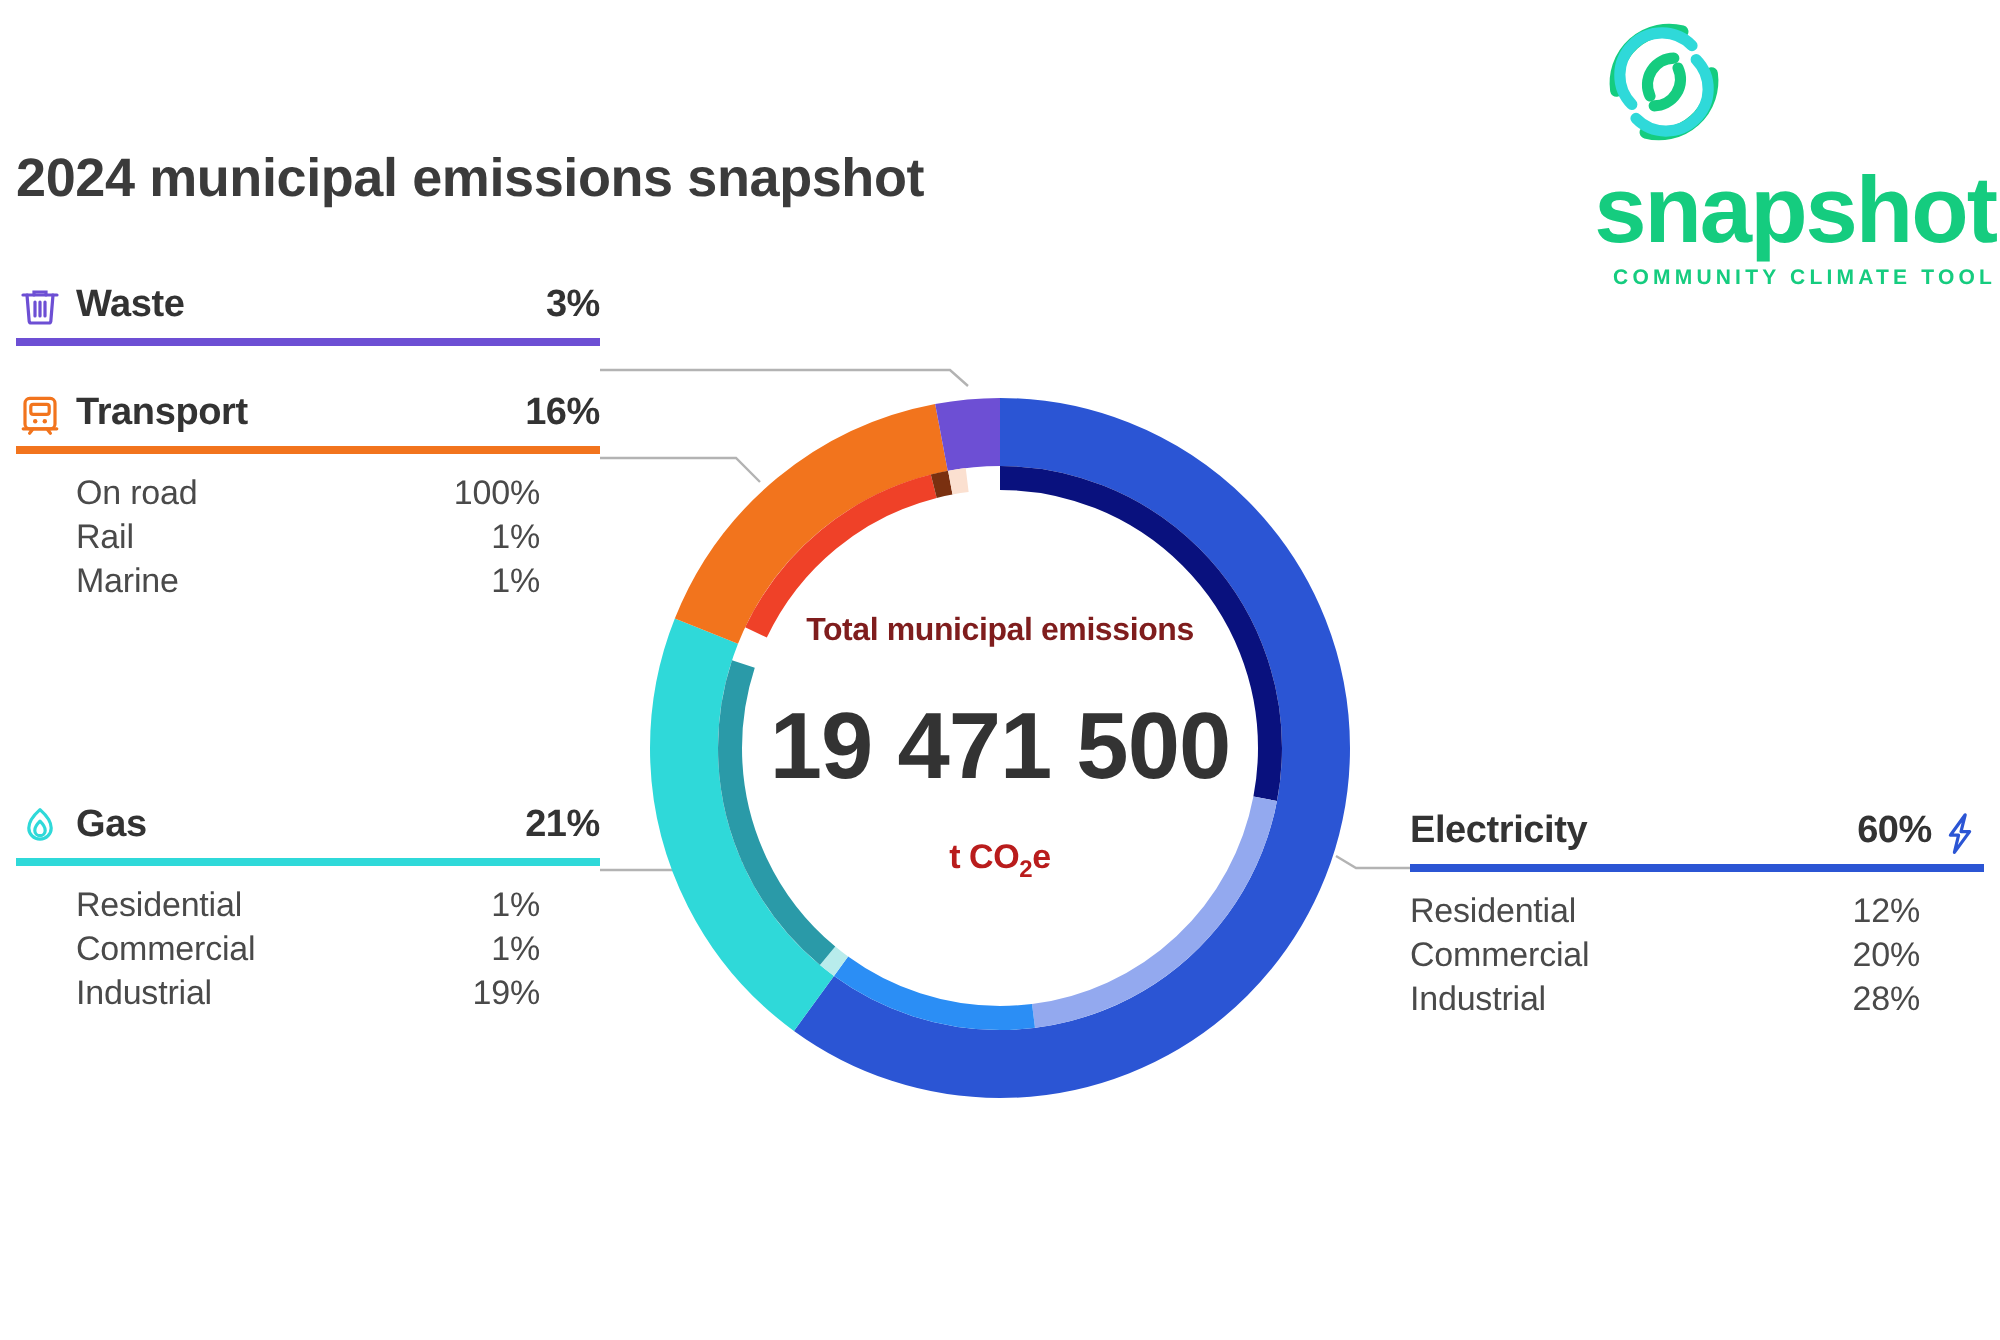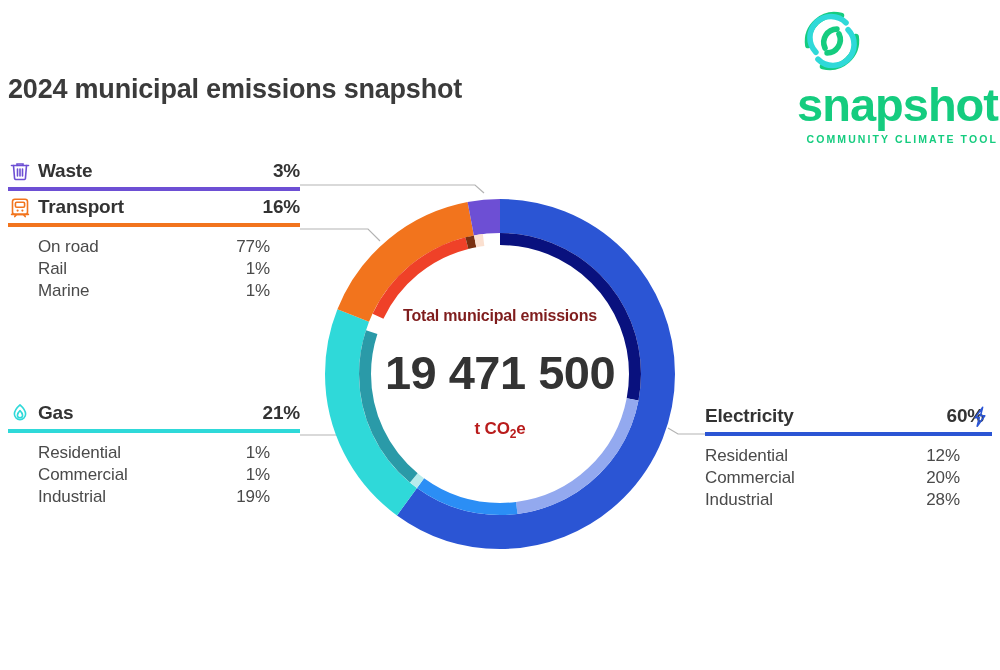--- a/index.html
+++ b/index.html
@@ -49,7 +49,7 @@
   .sublist{margin-top:9px;}
 
   
-  #waste-panel{left:8px;top:160px;width:292px;}
+  #waste-panel{left:8px;top:142px;width:292px;}
   #transport-panel{left:8px;top:196px;width:292px;}
   #transport-panel .sublist{padding-left:30px;width:262px;box-sizing:border-box;}
   #gas-panel{left:8px;top:402px;width:292px;}

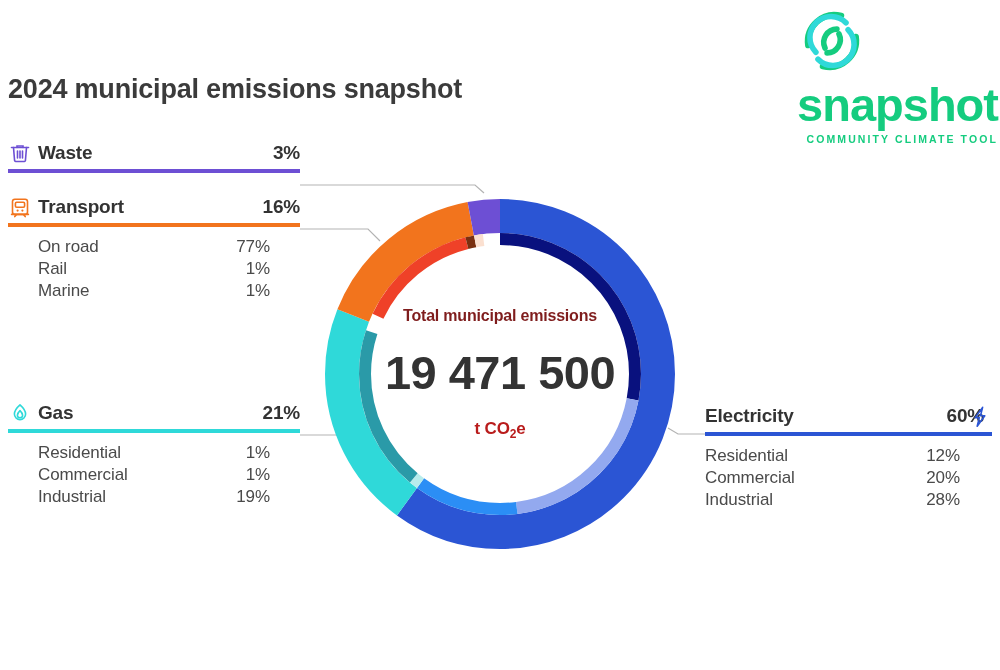--- a/index.html
+++ b/index.html
@@ -186,7 +186,7 @@
     <div class="sublist">
       <div class="subrow">
         <span>On road</span>
-        <span class="sv">77%</span>
+        <span class="sv">100%</span>
       </div>
       <div class="subrow">
         <span>Rail</span>

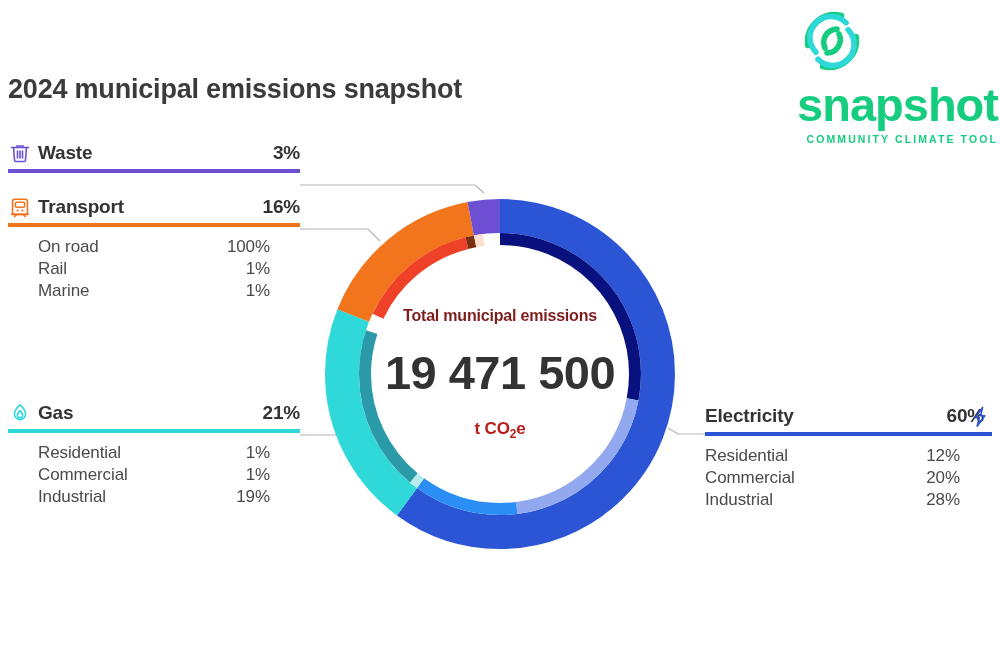--- a/index.html
+++ b/index.html
@@ -58,7 +58,7 @@
 
   
   #electricity-panel{left:705px;top:405px;width:287px;}
-  #electricity-panel .cat-head .cat-val{margin-right:8px;}
+  #electricity-panel .cat-head .cat-val{margin-right:26px;}
   #electricity-panel .cat-icon{right:0;left:auto;}
   #electricity-panel .sublist{padding-right:32px;box-sizing:border-box;}
 

